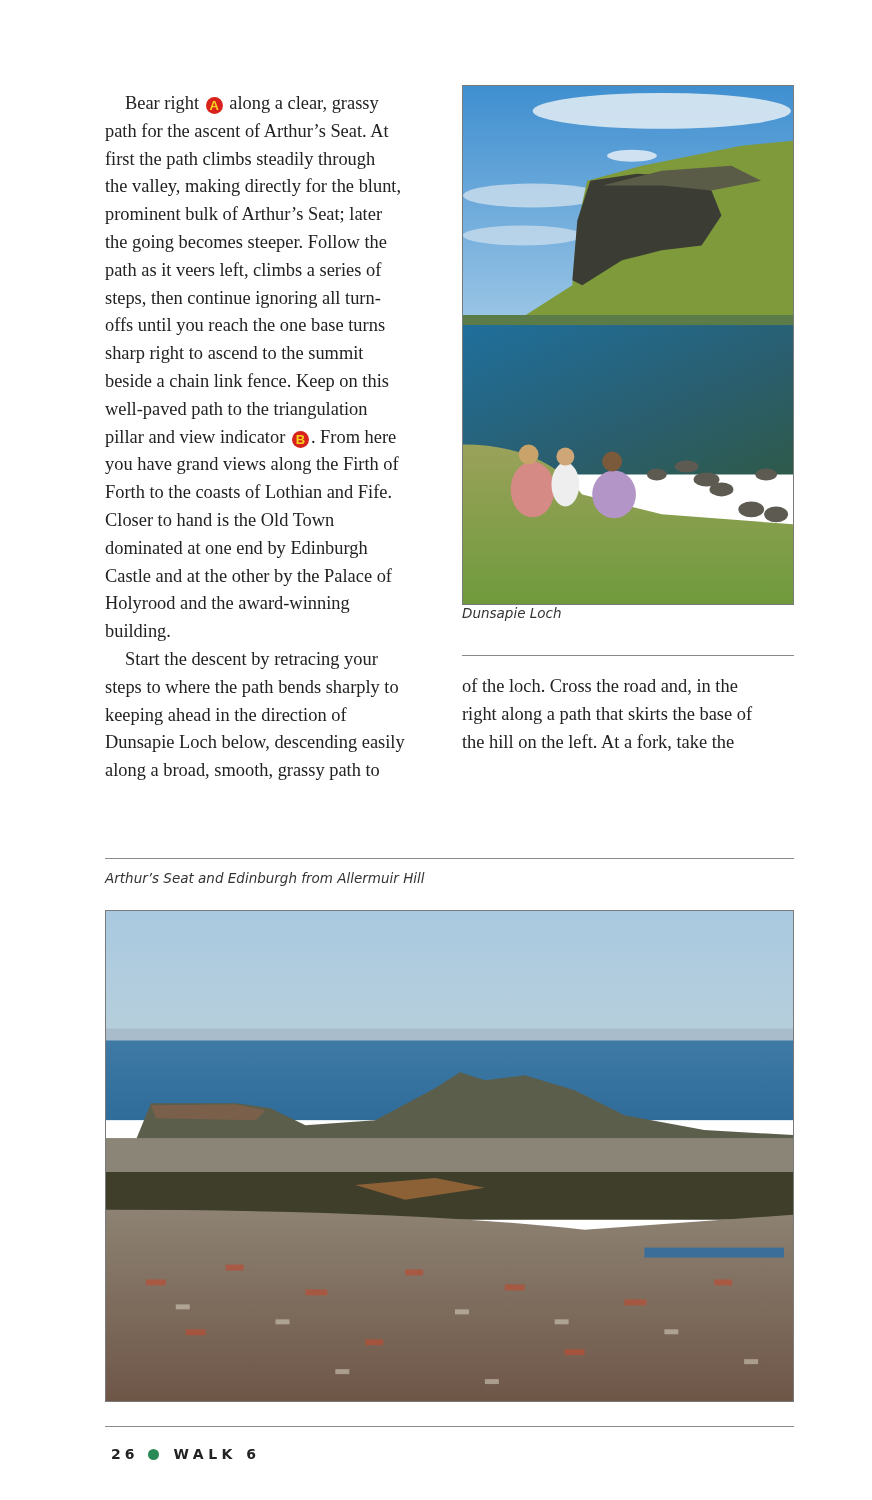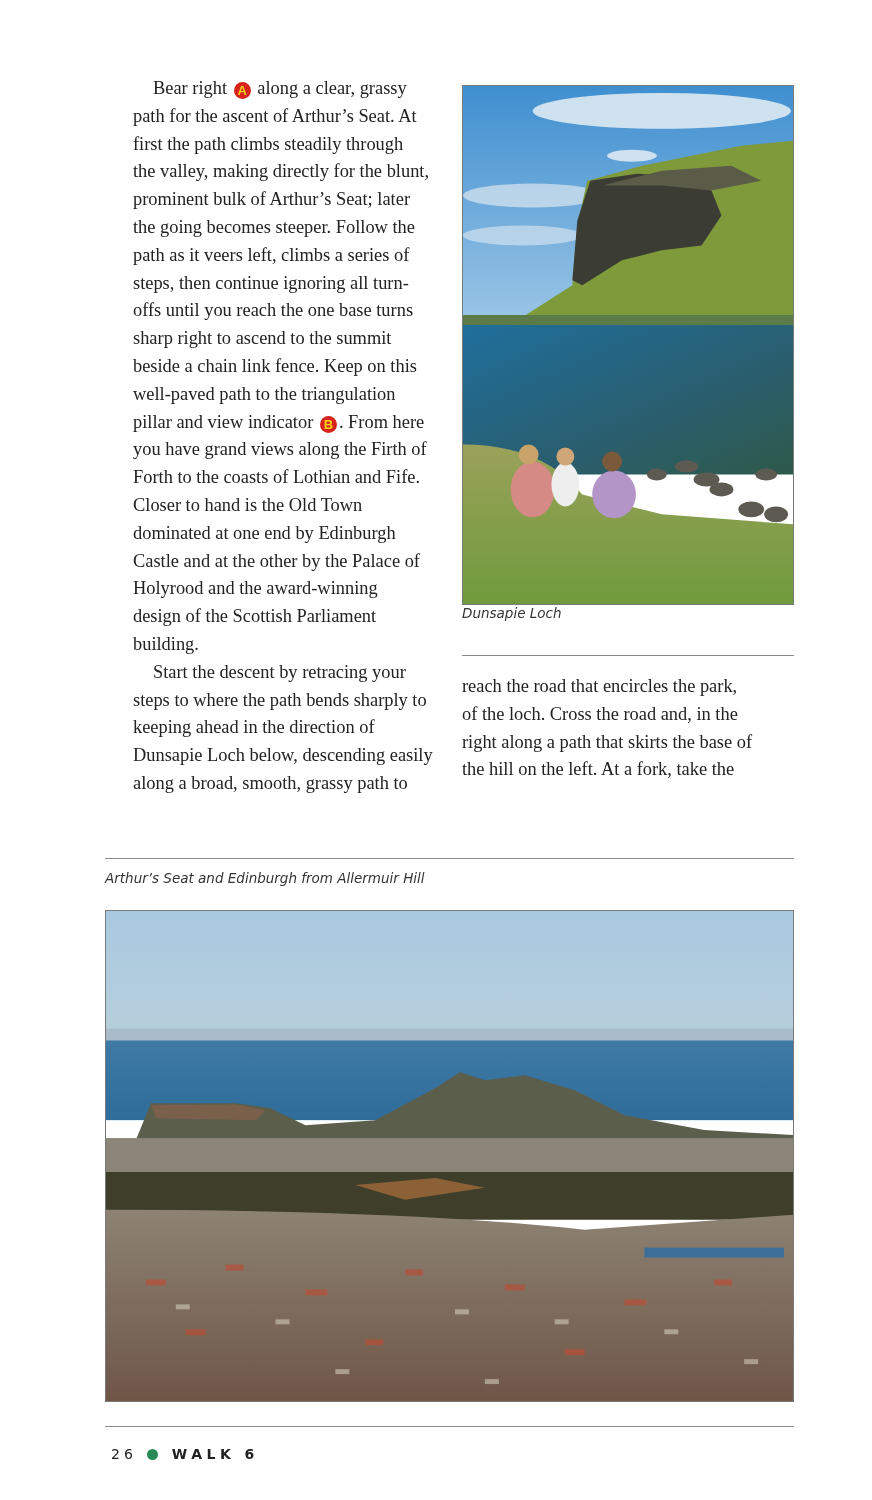--- a/index.html
+++ b/index.html
@@ -13,7 +13,7 @@
     .body-text p { margin: 0; }
     .line { display: block; white-space: nowrap; }
     .indent { padding-left: 20px; }
-    .col-left { left: 105px; top: 75px; width: 340px; margin-left: 28px; }
+    .col-left { left: 105px; top: 90px; width: 340px; }
     .col-right { left: 462px; top: 673px; width: 340px; }
     .marker {
       display: inline-block; width: 17px; height: 17px; border-radius: 50%;

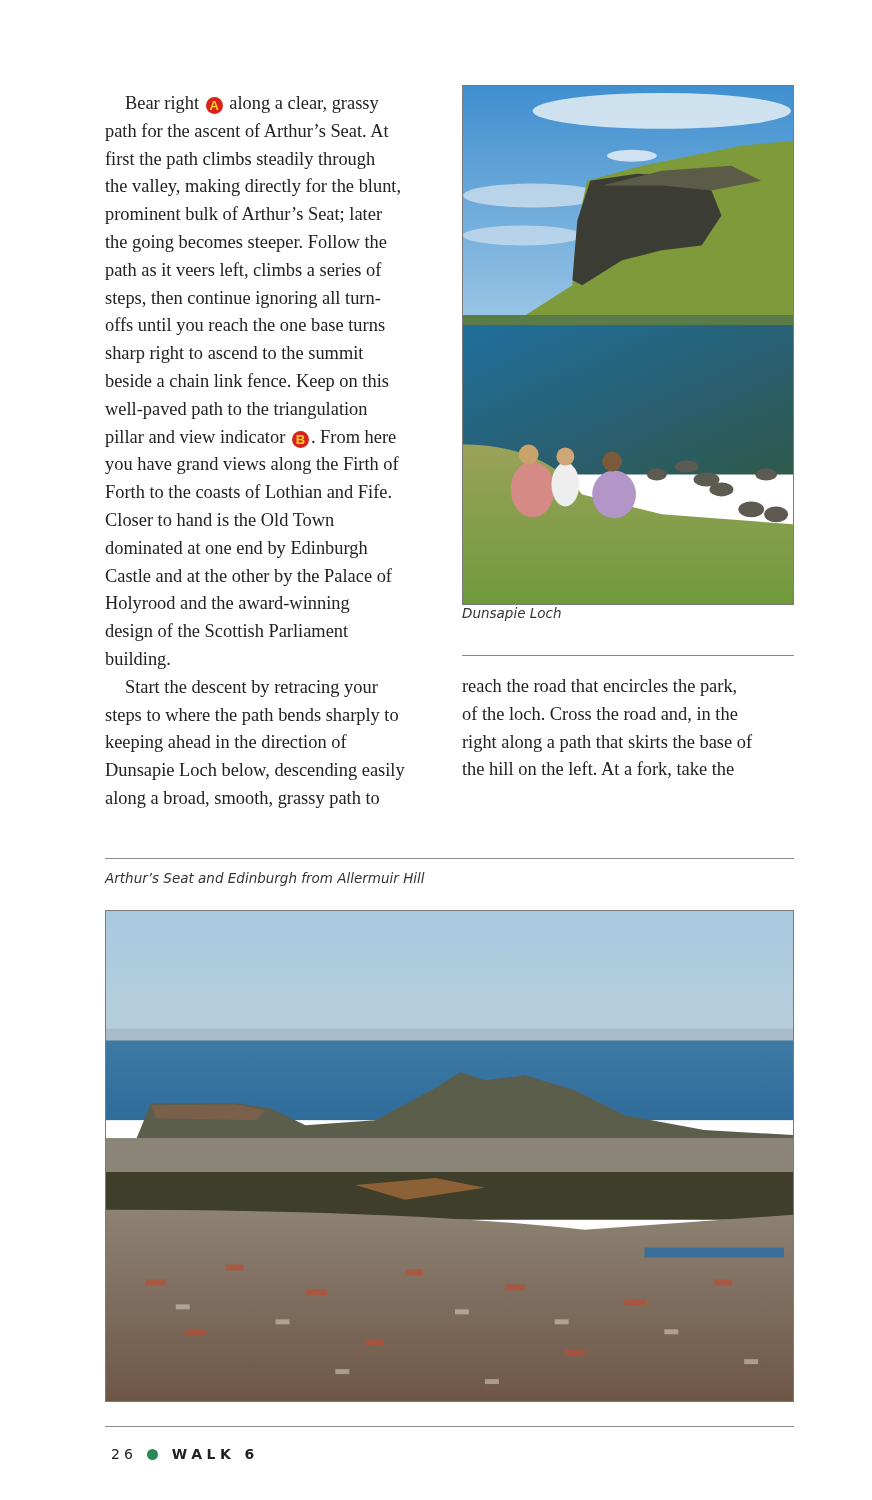--- a/index.html
+++ b/index.html
@@ -62,7 +62,6 @@
       <span class="line">dominated at one end by Edinburgh</span>
       <span class="line">Castle and at the other by the Palace of</span>
       <span class="line">Holyrood and the award-winning</span>
-      <span class="line">design of the Scottish Parliament</span>
       <span class="line">building.</span>
     </p>
     <p>

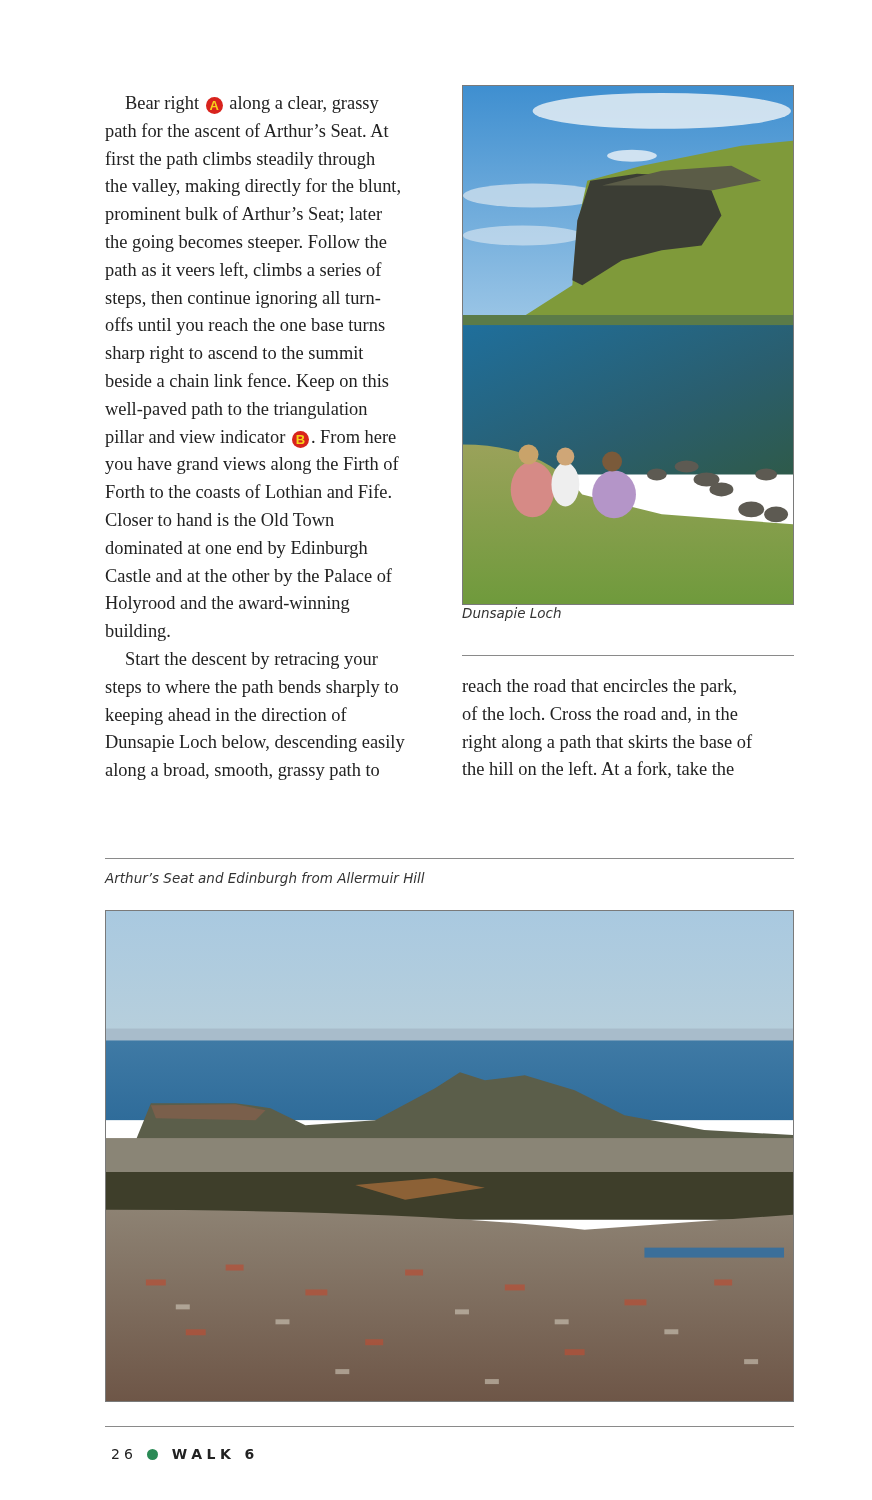--- a/index.html
+++ b/index.html
@@ -123,7 +123,6 @@
 
   <div class="body-text col-right">
     <p>
-      <span class="line">reach the road that encircles the park,</span>
       <span class="line">of the loch. Cross the road and, in the</span>
       <span class="line">right along a path that skirts the base of</span>
       <span class="line">the hill on the left. At a fork, take the</span>

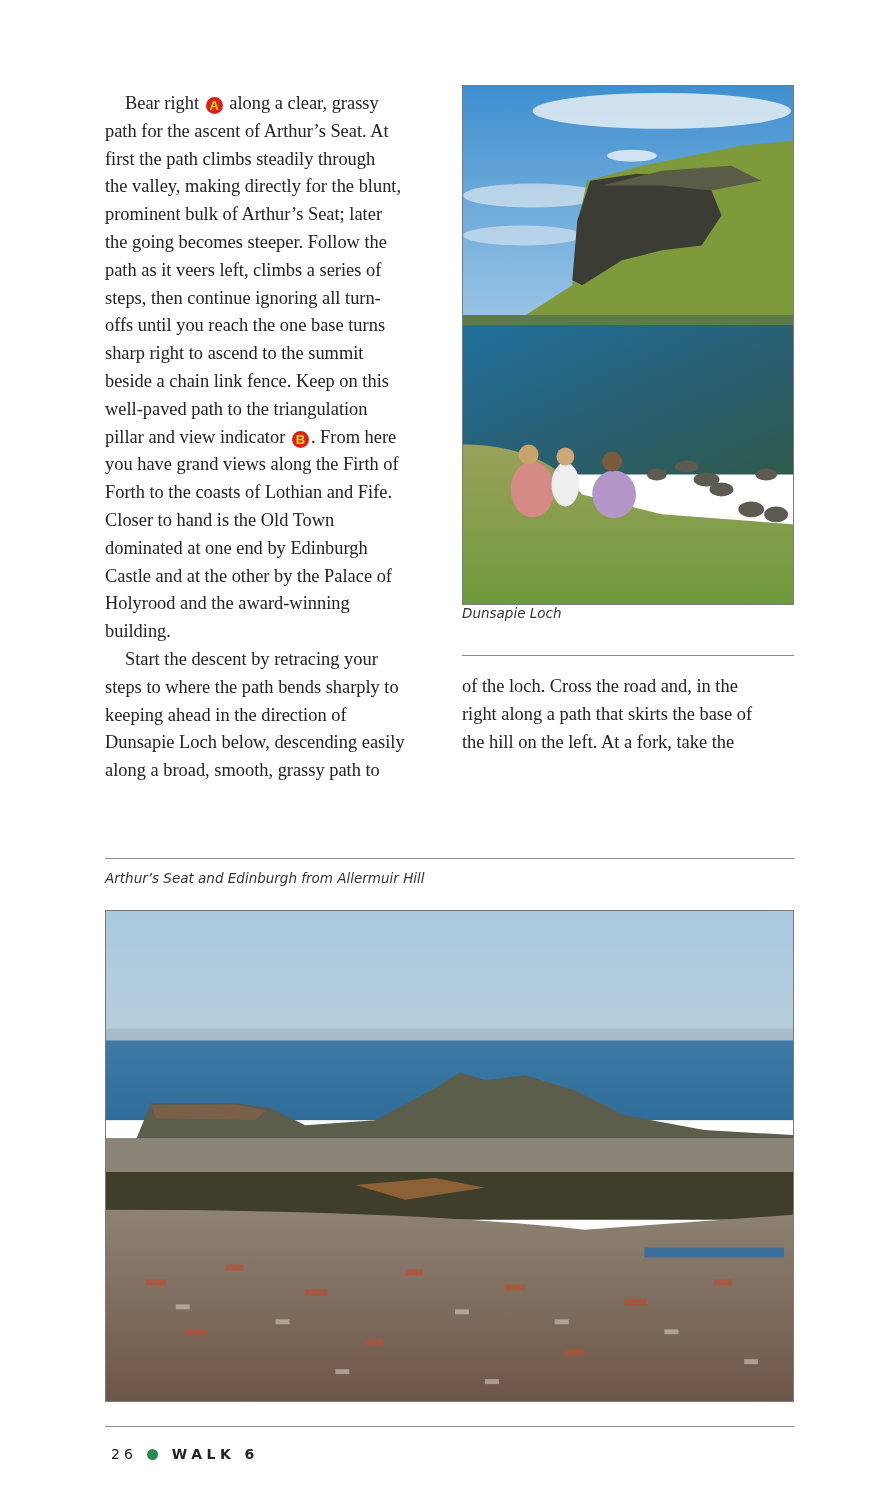--- a/index.html
+++ b/index.html
@@ -32,7 +32,7 @@
       position: absolute; left: 111px; top: 1446px; font-family: "DejaVu Sans", sans-serif;
       font-size: 14px; color: #222; display: flex; align-items: center;
     }
-    .folio { font-weight: normal; letter-spacing: 4px; }
+    .folio { font-weight: bold; letter-spacing: 4px; }
     .dot { width: 11px; height: 11px; border-radius: 50%; background: #2a8a55; margin: 0 14px 0 10px; display: inline-block; }
     .running-head { letter-spacing: 4.5px; font-weight: bold; }
   </style>

